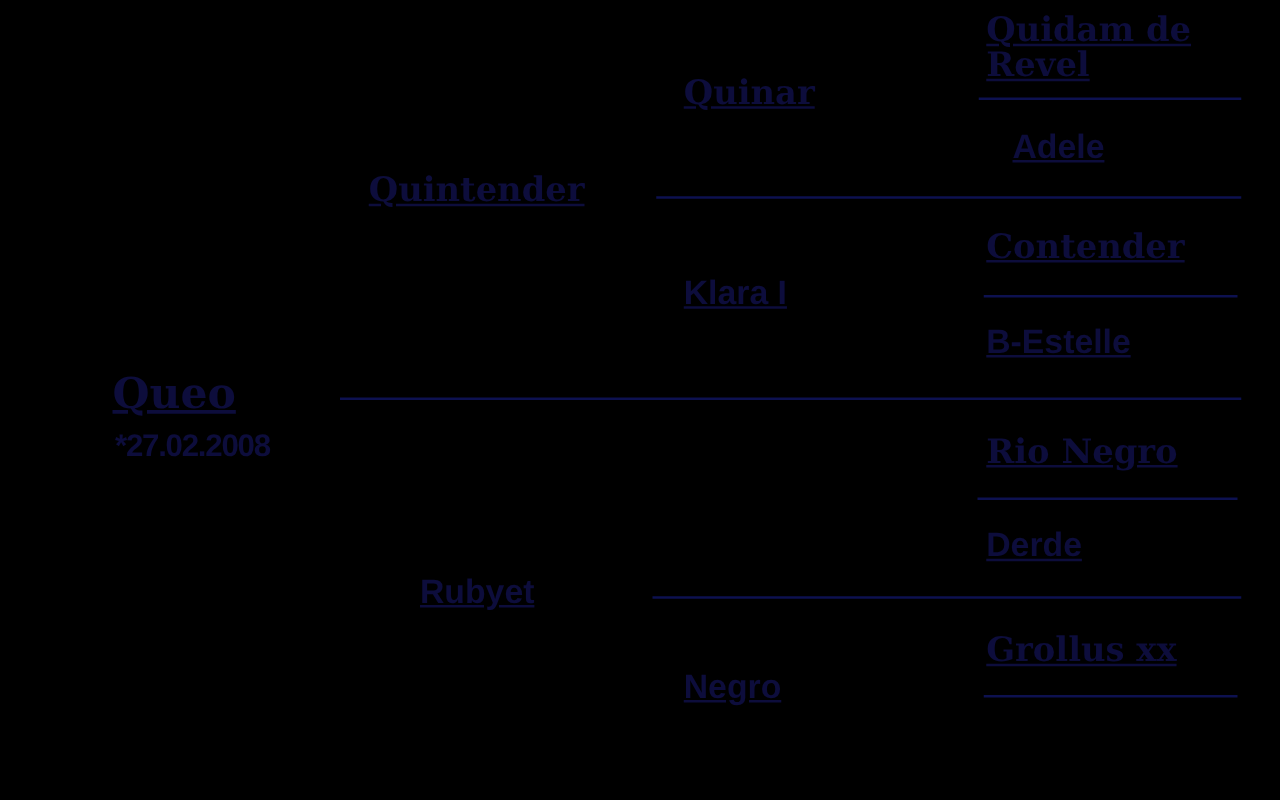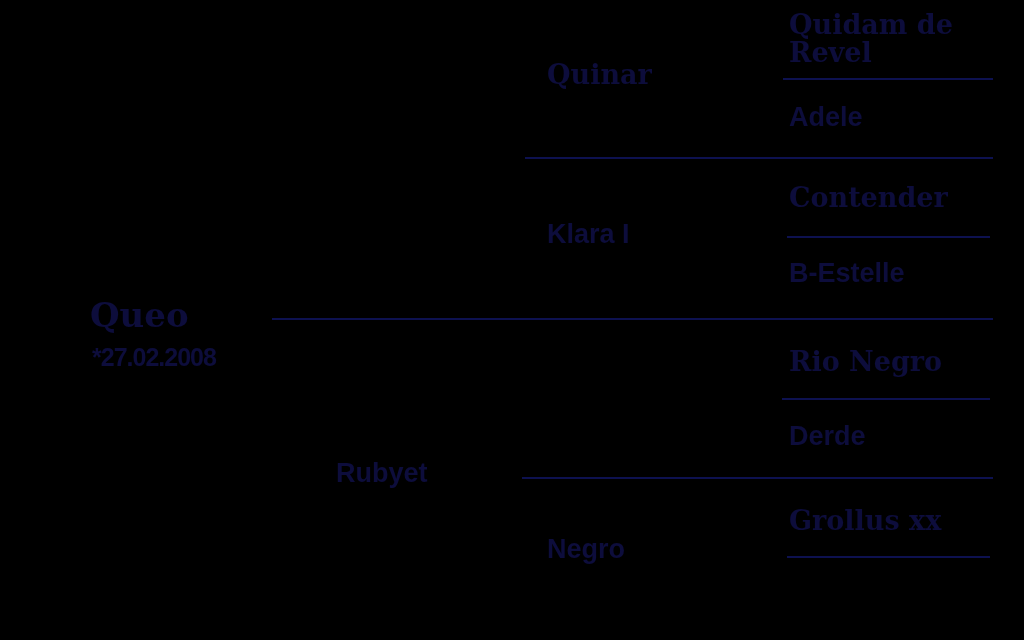--- a/index.html
+++ b/index.html
@@ -15,6 +15,7 @@
     line-height:1.05;
     white-space:nowrap;
     color:#0d0d3c;
+    text-decoration:underline;
   }
   .serif{font-family:"DejaVu Serif", serif;font-weight:700;font-size:27px;}
   .sans{font-family:"Liberation Sans", sans-serif;font-weight:700;font-size:27px;}

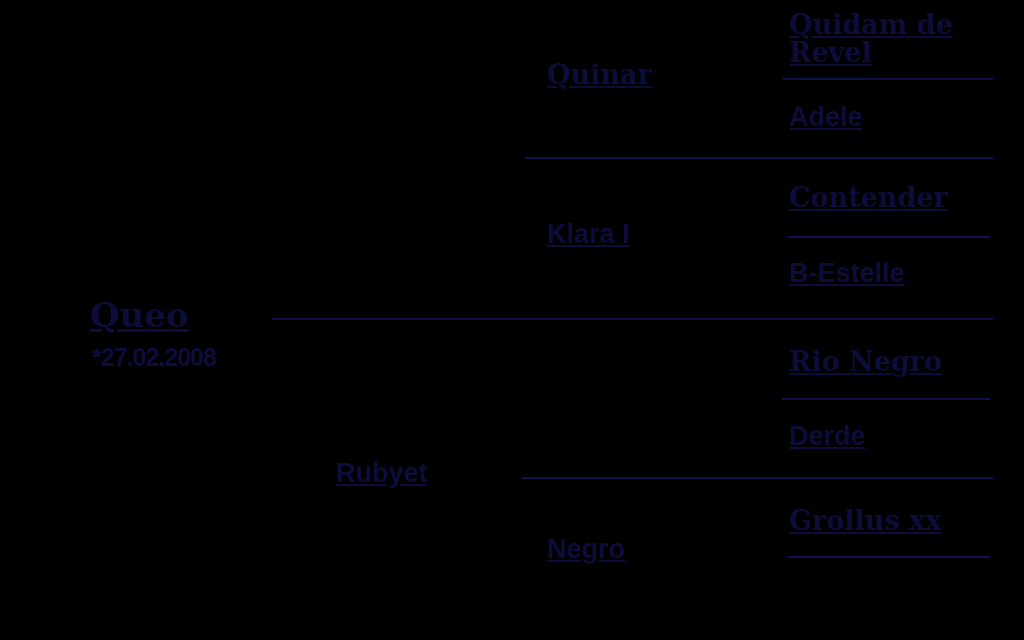--- a/index.html
+++ b/index.html
@@ -53,7 +53,7 @@
   <div class="name sans gen3" style="top: 535px; color: rgb(13, 13, 60);">Negro</div>
 
   <div class="name serif gen4 wrap" style="top: 11px; color: rgb(13, 13, 60);">Quidam de Revel</div>
-  <div class="name sans gen4" style="top: 103px; color: rgb(13, 13, 60);">Adele</div>
+  <div class="name sans gen4" style="top: 103px; color: rgb(13, 13, 60); margin-left: 21px;">Adele</div>
   <div class="name serif gen4" style="top: 184px; color: rgb(13, 13, 60);">Contender</div>
   <div class="name serif gen4" style="top: 348px; color: rgb(13, 13, 60);">Rio Negro</div>
   <div class="name sans gen4" style="top: 259px; color: rgb(13, 13, 60);">B-Estelle</div>

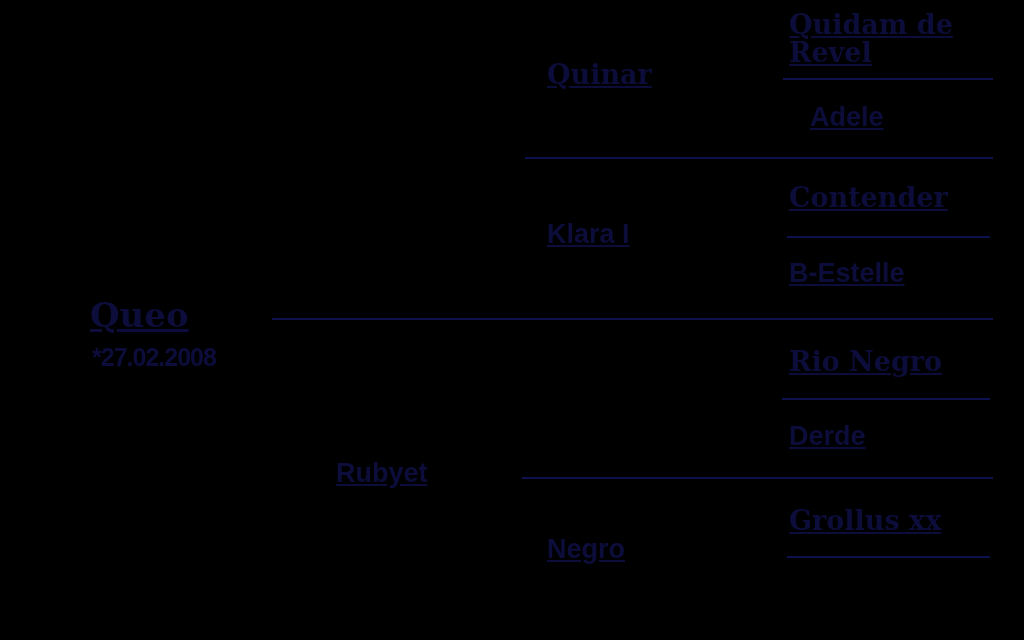--- a/index.html
+++ b/index.html
@@ -46,6 +46,7 @@
   <div class="name serif subject" style="left: 90px; top: 298px; color: rgb(13, 13, 60);">Queo</div>
   <div class="birthdate" style="left: 92px; top: 343px; color: rgb(13, 13, 60);">*27.02.2008</div>
 
+  <div class="name serif" style="left: 295px; top: 139px; color: rgb(13, 13, 60);">Quintender</div>
   <div class="name sans" style="left: 336px; top: 459px; color: rgb(13, 13, 60);">Rubyet</div>
 
   <div class="name serif gen3" style="top: 61px; color: rgb(13, 13, 60);">Quinar</div>

